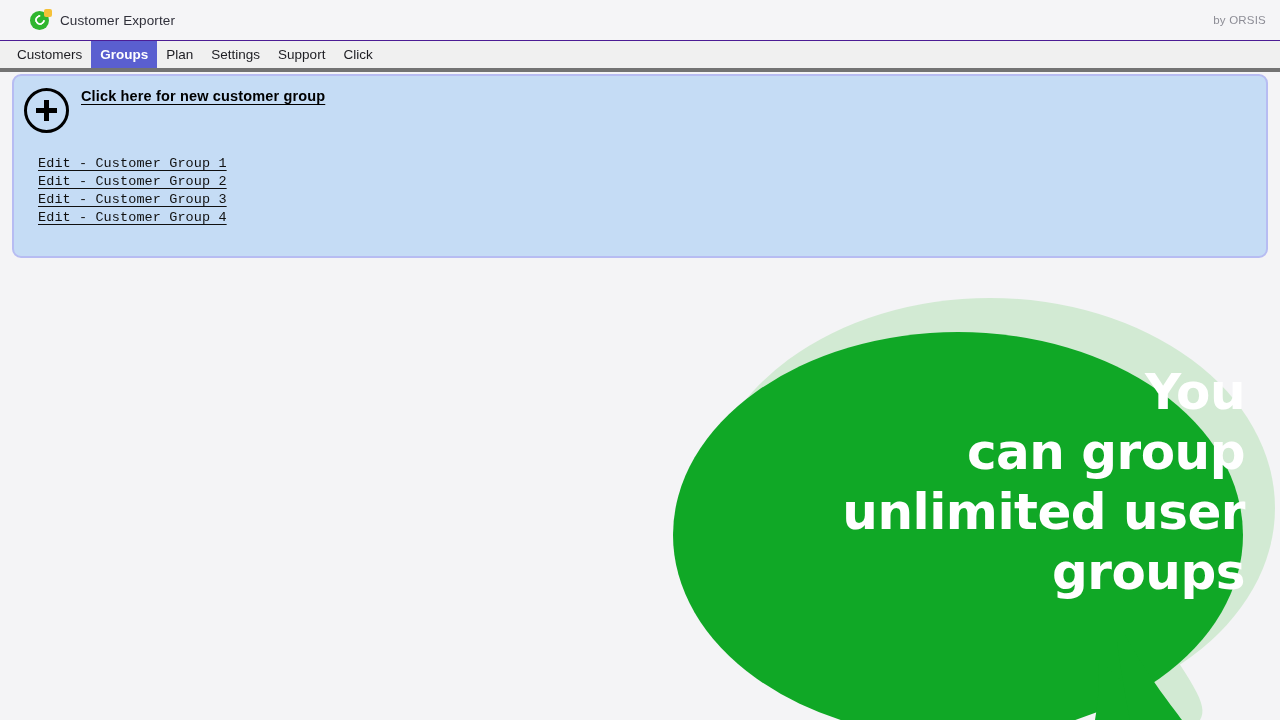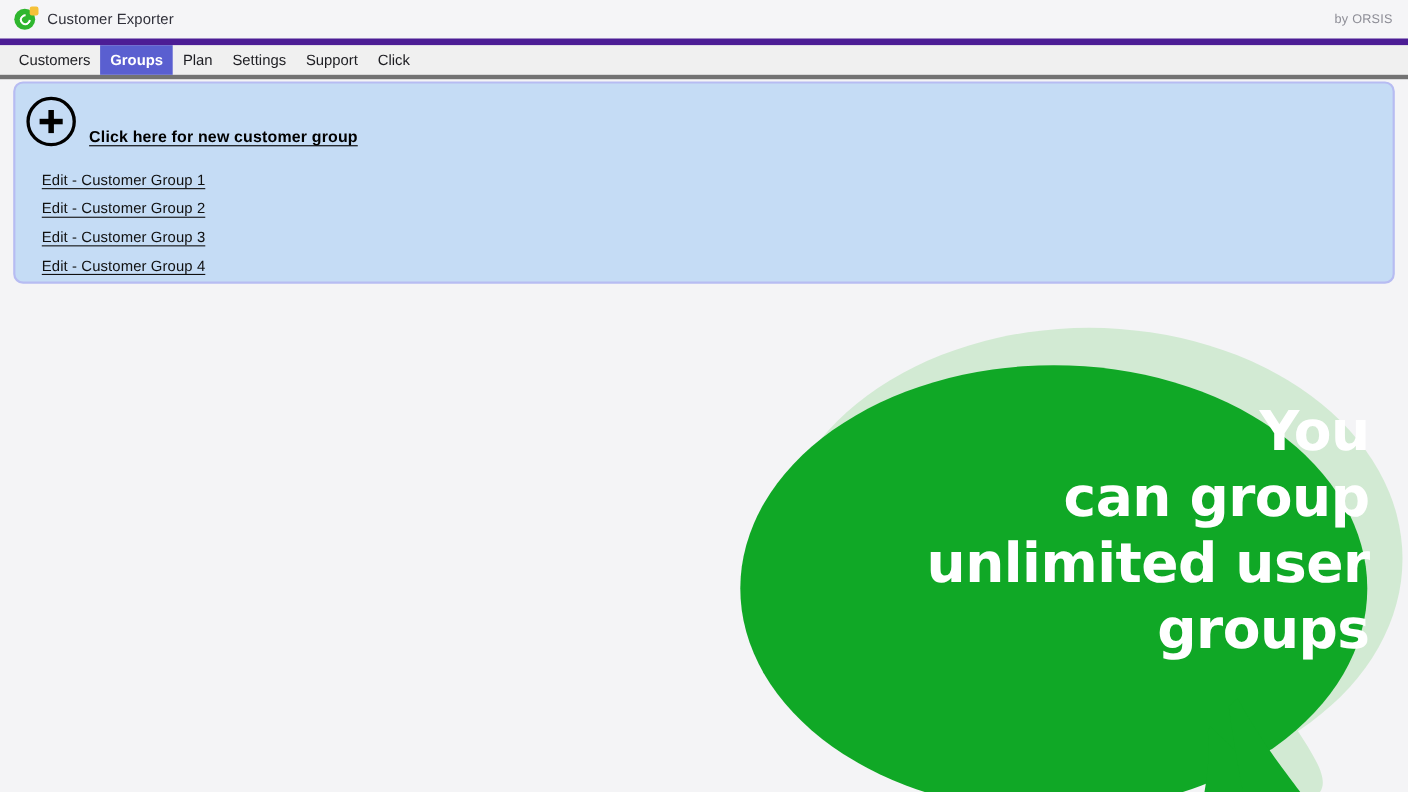--- a/index.html
+++ b/index.html
@@ -24,10 +24,10 @@
     position: relative;
     height: 41px;
     background: #f5f5f7;
-    border-bottom: 6px solid #4c1d95;
+    border-bottom: 1px solid #4c1d95;
     display: flex;
     align-items: center;
-    padding: 0 14px 0 13px;
+    padding: 0 14px 0 30px;
   }
   .titlebar-left {
     display: flex;

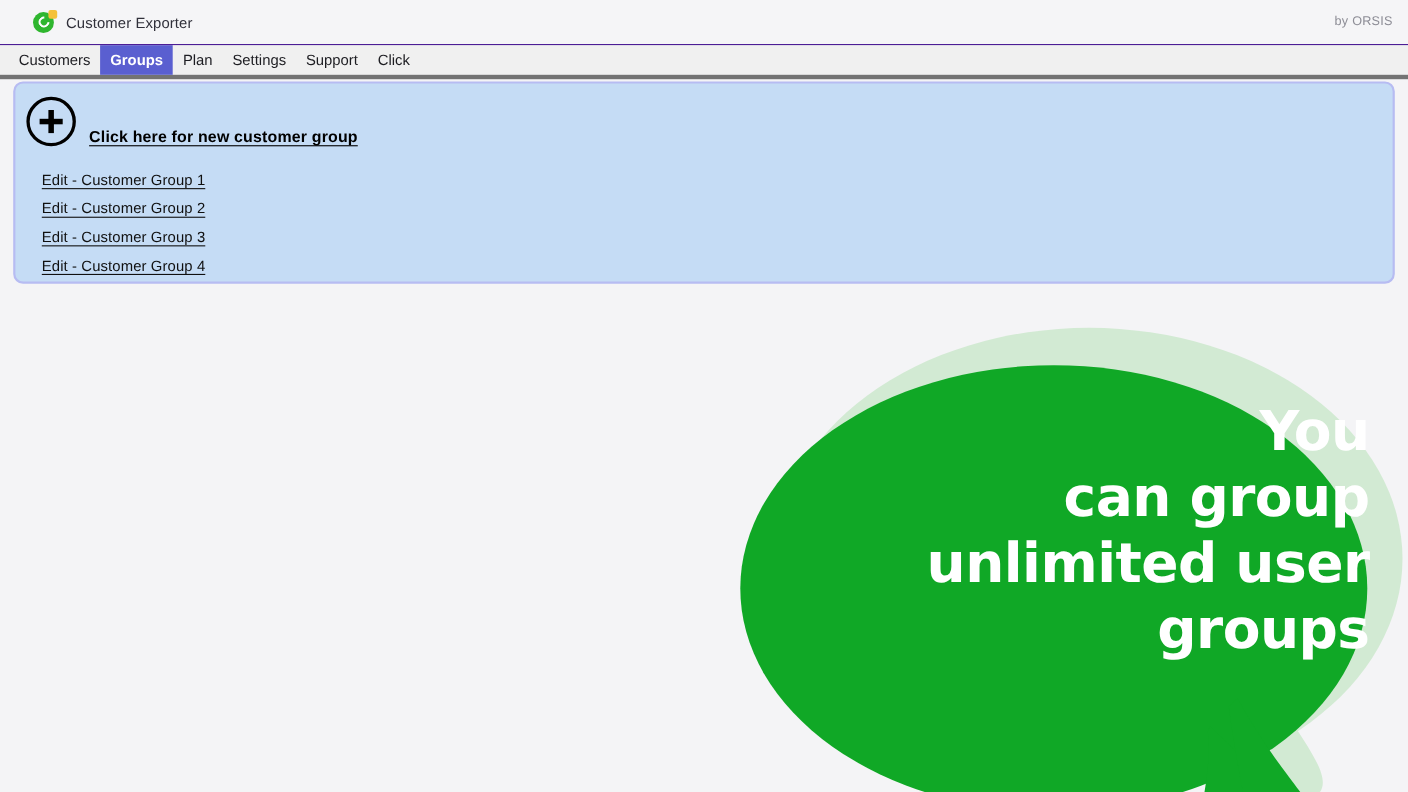--- a/index.html
+++ b/index.html
@@ -119,7 +119,7 @@
     left: 10px;
     top: 12px;
     display: flex;
-    align-items: flex-end;
+    align-items: flex-start;
   }
   .plus-circle {
     width: 45px;

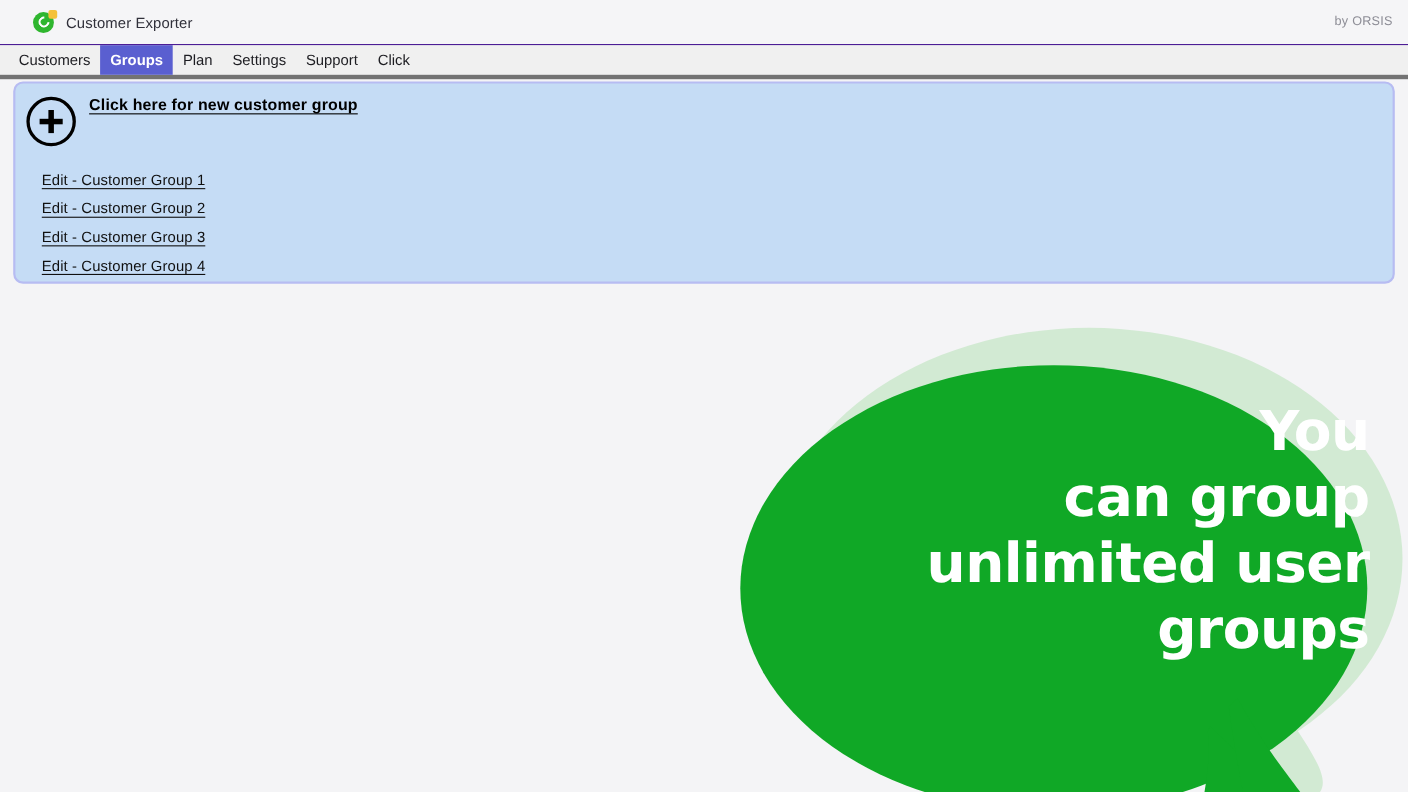--- a/index.html
+++ b/index.html
@@ -163,7 +163,8 @@
     top: 80px;
     display: flex;
     flex-direction: column;
-    gap: 11px;
+    gap: 3px;
+    font-family: Liberation Mono, monospace;
   }
   .edit-link {
     font-size: 13.5px;

